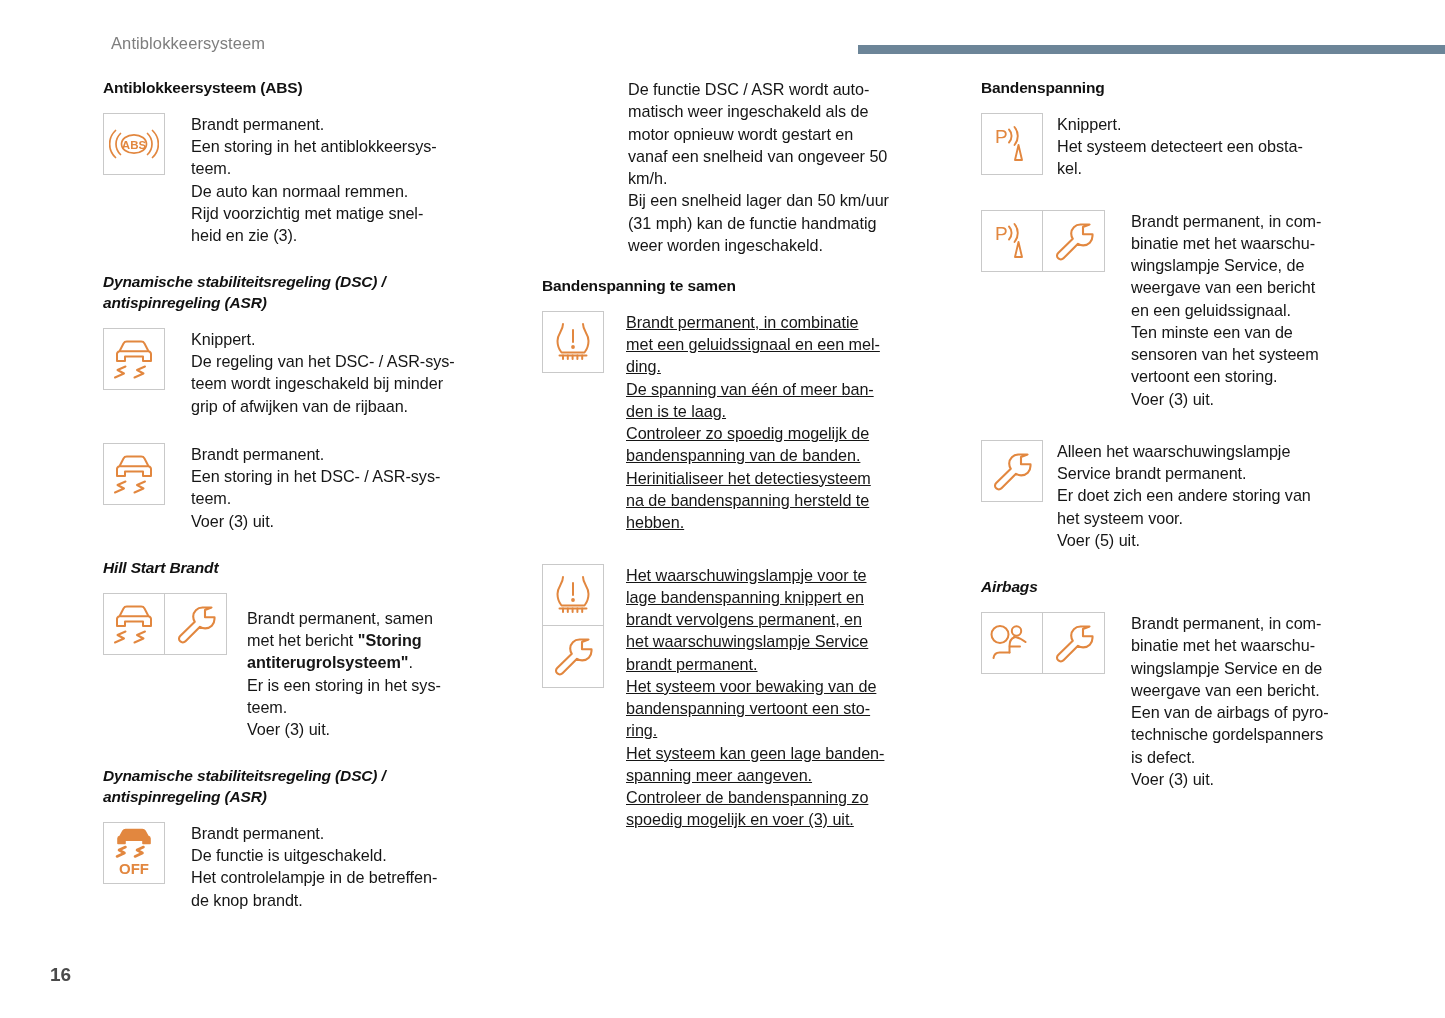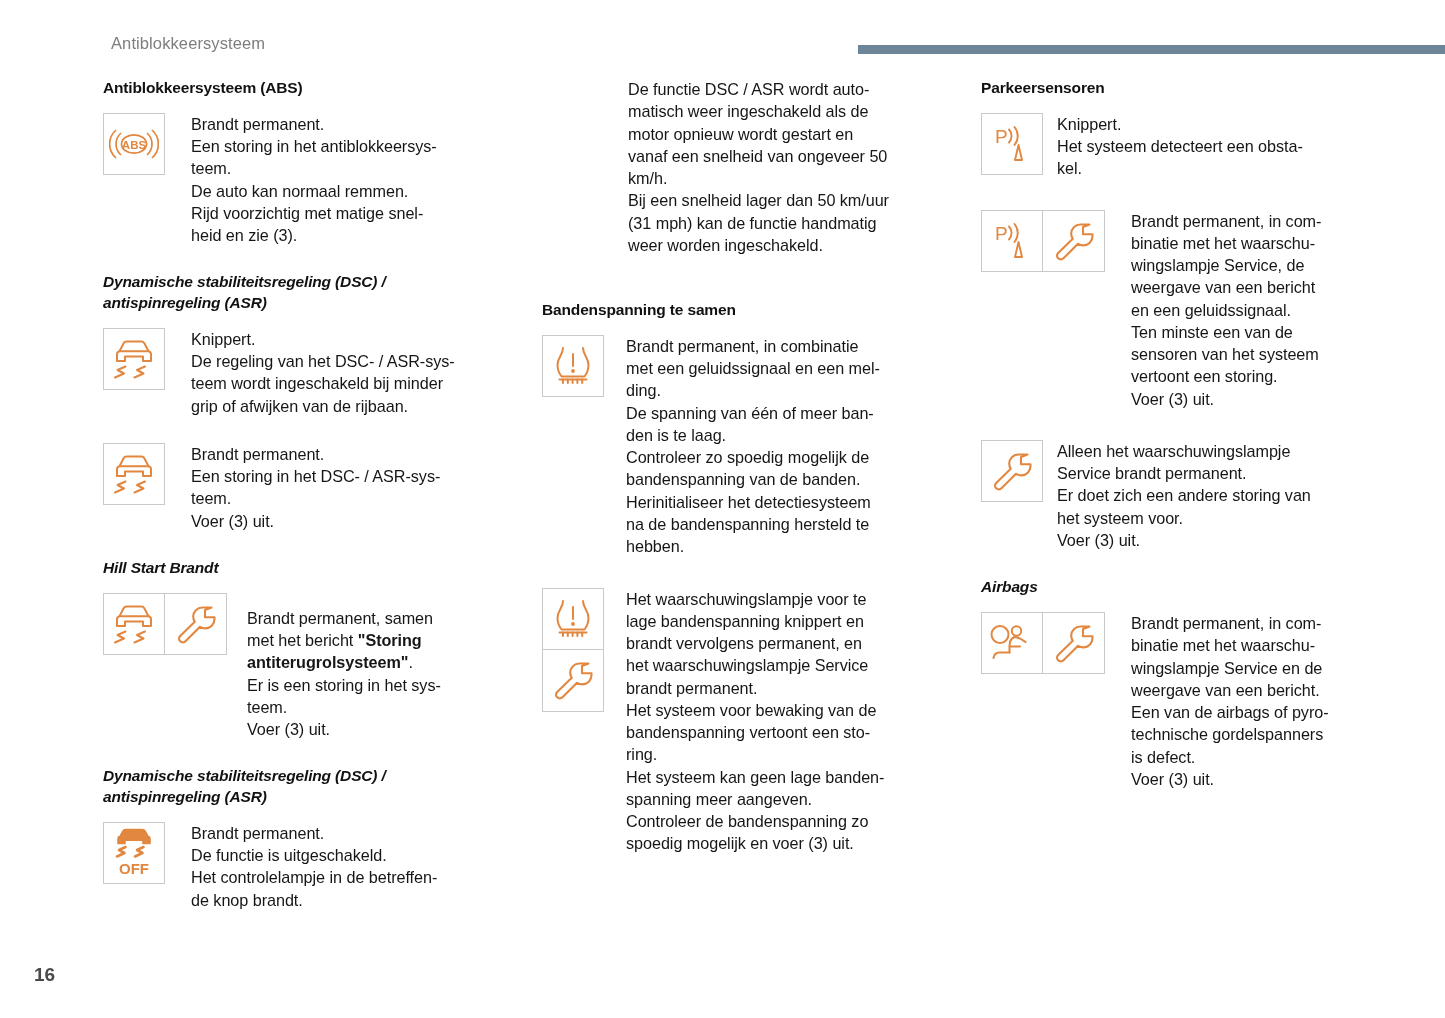--- a/index.html
+++ b/index.html
@@ -117,7 +117,7 @@
   
   .text-only {
     margin-left: 86px;
-    margin-bottom: 44px;
+    margin-bottom: 20px;
   }
 
   .page-number {

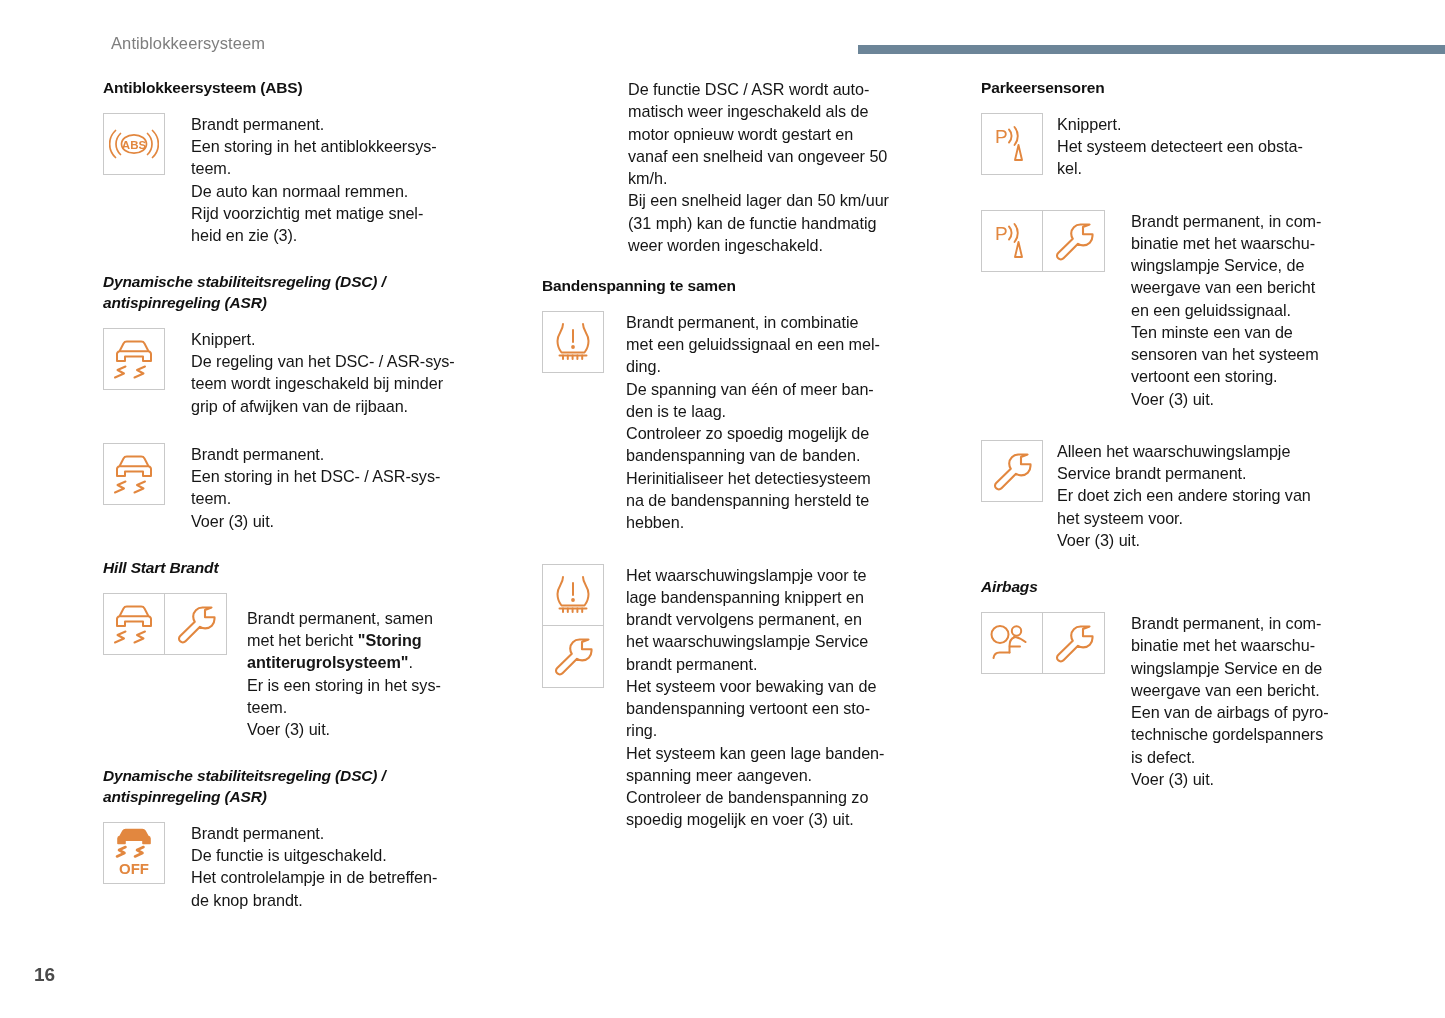--- a/index.html
+++ b/index.html
@@ -351,7 +351,7 @@
 
     <div class="col">
 
-      <h2 class="sec-title" style="white-space: pre-line;">Parkeersensoren</h2>
+      <h2 class="sec-title" style="white-space: pre-line;">Bandenspanning</h2>
 
       <div class="block nudge">
         <div class="iconset">

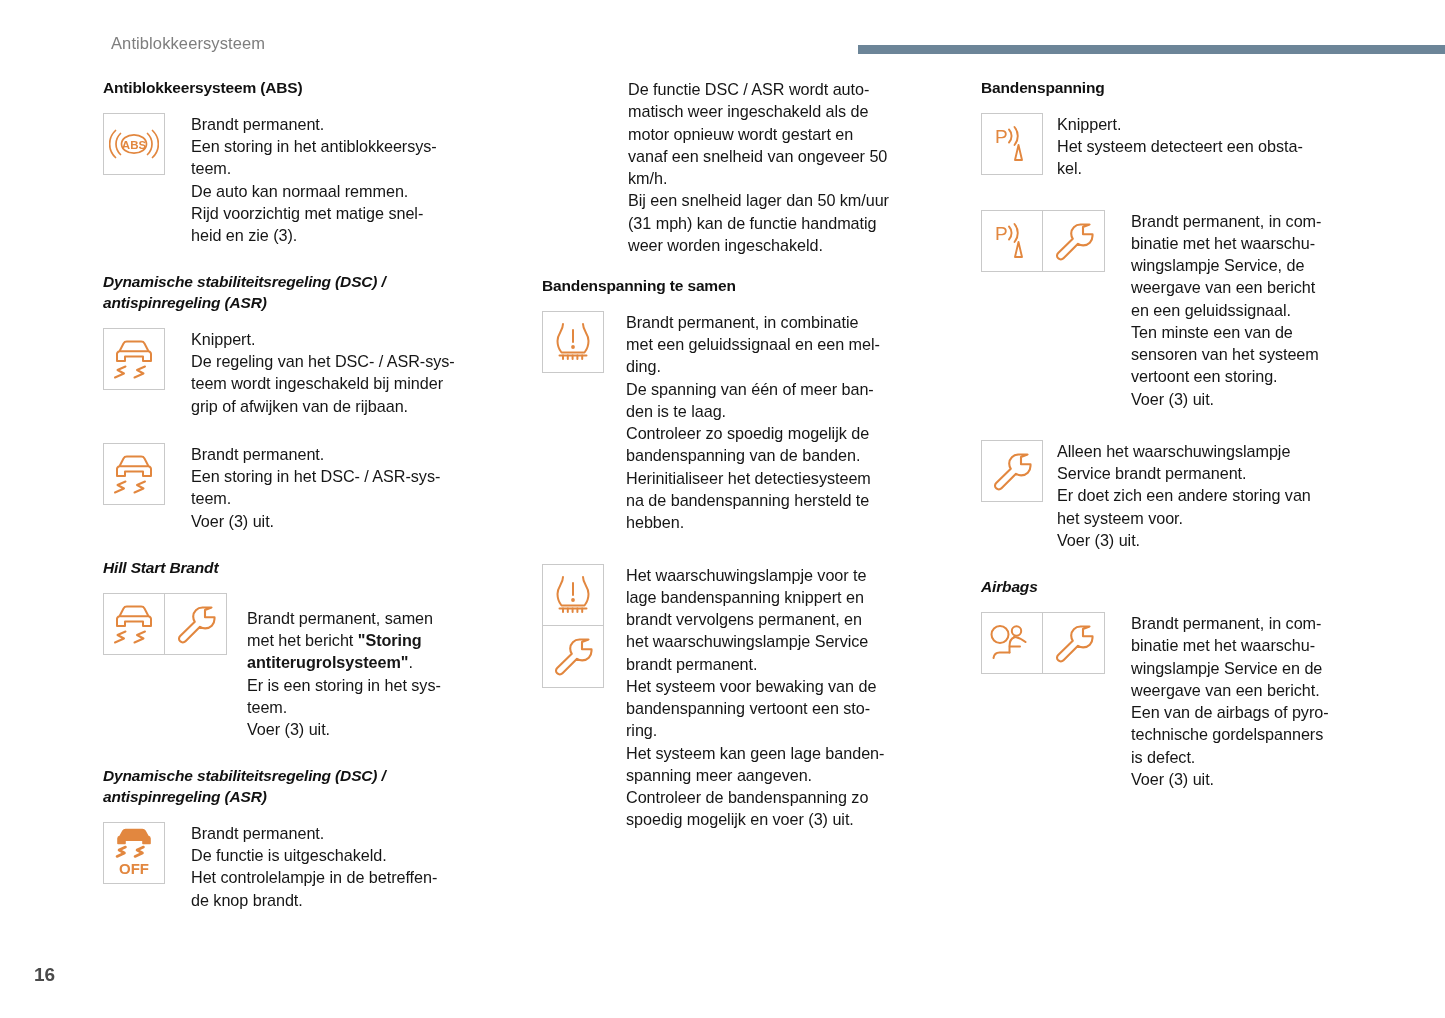--- a/index.html
+++ b/index.html
@@ -111,7 +111,7 @@
   
   .gap-14 { margin-left: 14px; }
   .gap-20 { margin-left: 20px; margin-top: 14px; }
-  .gap-22 { margin-left: 22px; }
+  .gap-22 { margin-left: 22px; text-decoration: underline; }
   .gap-26 { margin-left: 26px; }
 
   

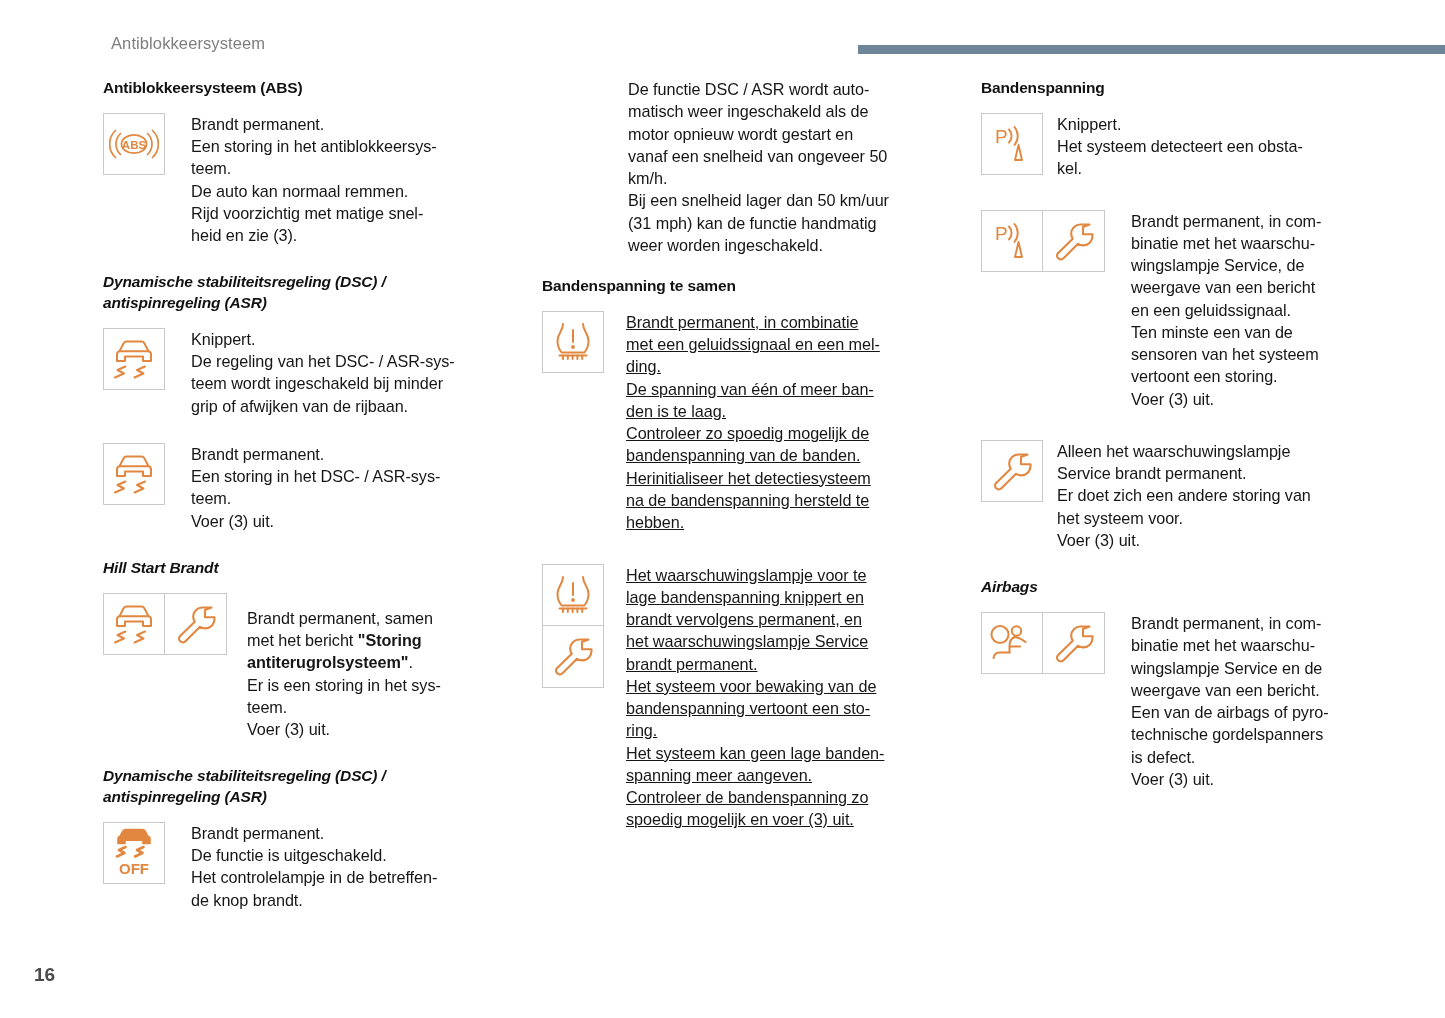--- a/index.html
+++ b/index.html
@@ -420,7 +420,7 @@
 Service brandt permanent.
 Er doet zich een andere storing van
 het systeem voor.
-Voer (3) uit.</div>
+Voer (5) uit.</div>
       </div>
 
       <h2 class="sec-title" style="white-space: pre-line;">Airbags</h2>

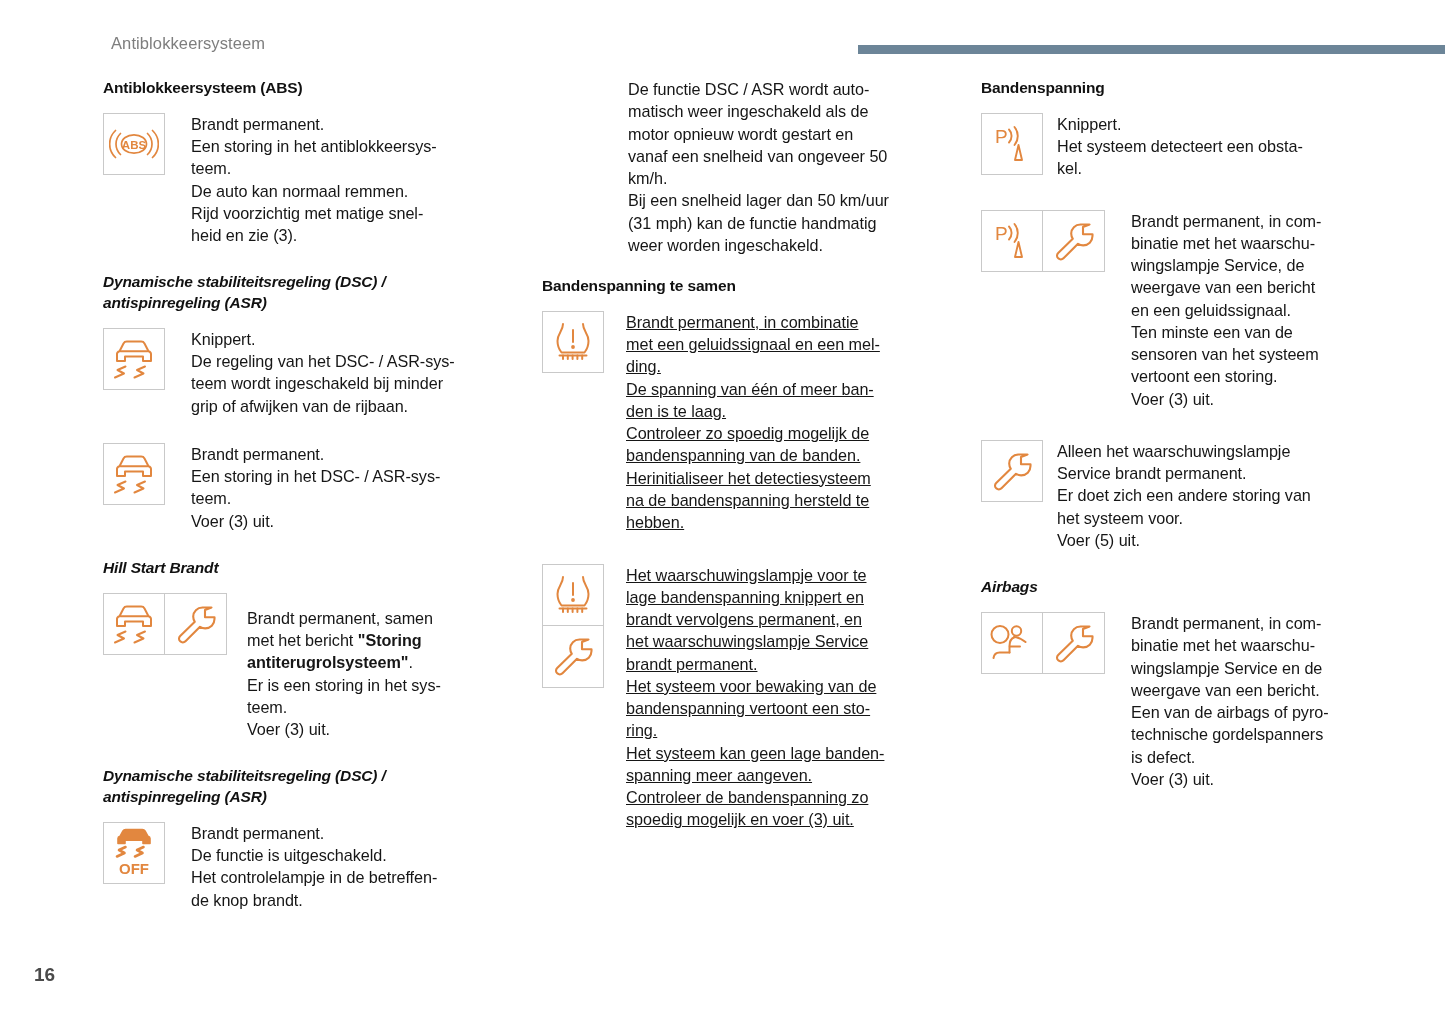--- a/index.html
+++ b/index.html
@@ -122,7 +122,7 @@
 
   .page-number {
     position: absolute;
-    left: 34px;
+    left: 50px;
     bottom: 32px;
     font-size: 19px;
     font-weight: bold;

